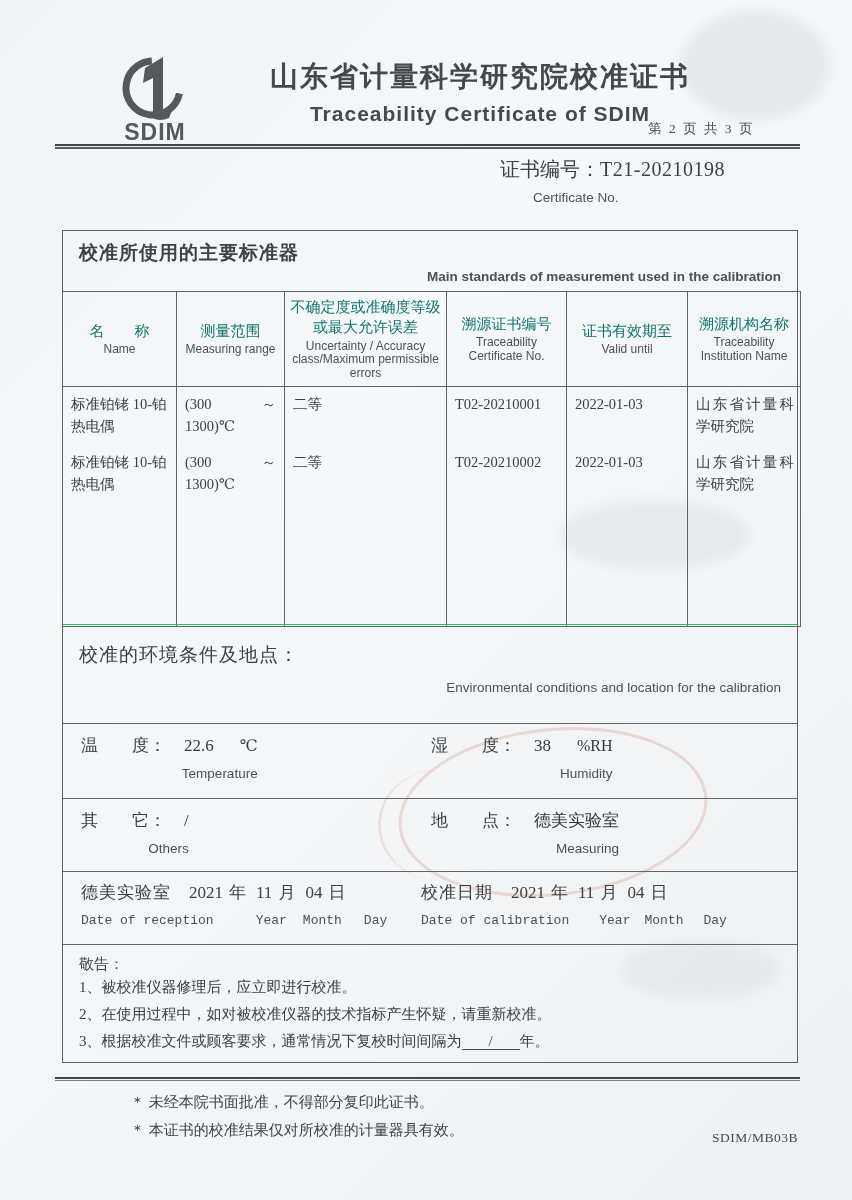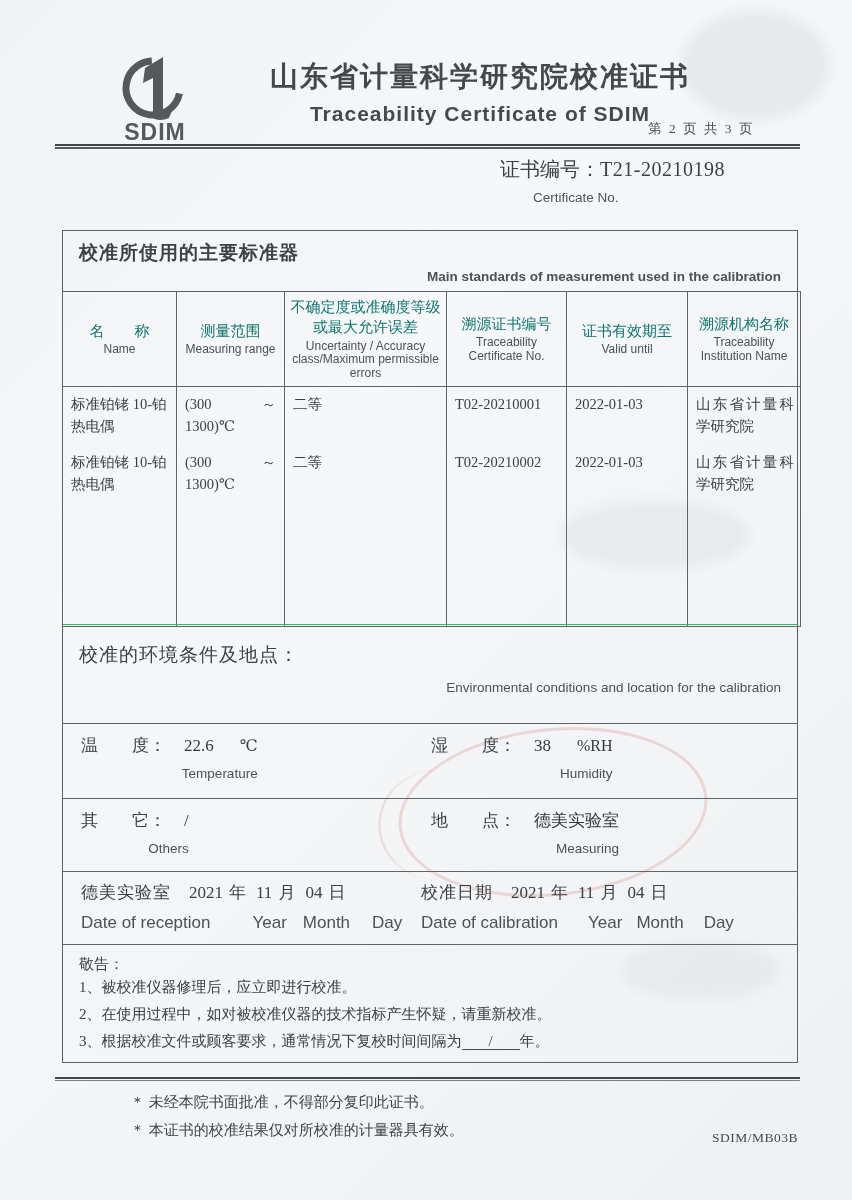--- a/index.html
+++ b/index.html
@@ -82,7 +82,7 @@
   .datefield .lab { letter-spacing:1px; margin-right:18px; }
   .datefield .dval { font-family:"Liberation Serif",serif; }
   .datefield .dunit { margin:0 10px 0 6px; }
-  .datefield .en-line { display:flex; font-size:17px; color:#4c5156; margin-top:9px; }
+  .datefield .en-line { display:flex; font-size:13px; color:#4c5156; margin-top:9px;font-family:Liberation Mono, monospace; }
   .d-left { left:18px; } .d-right { left:358px; }
 
   .notice-title { font-size:15px; color:#3c4146; }

